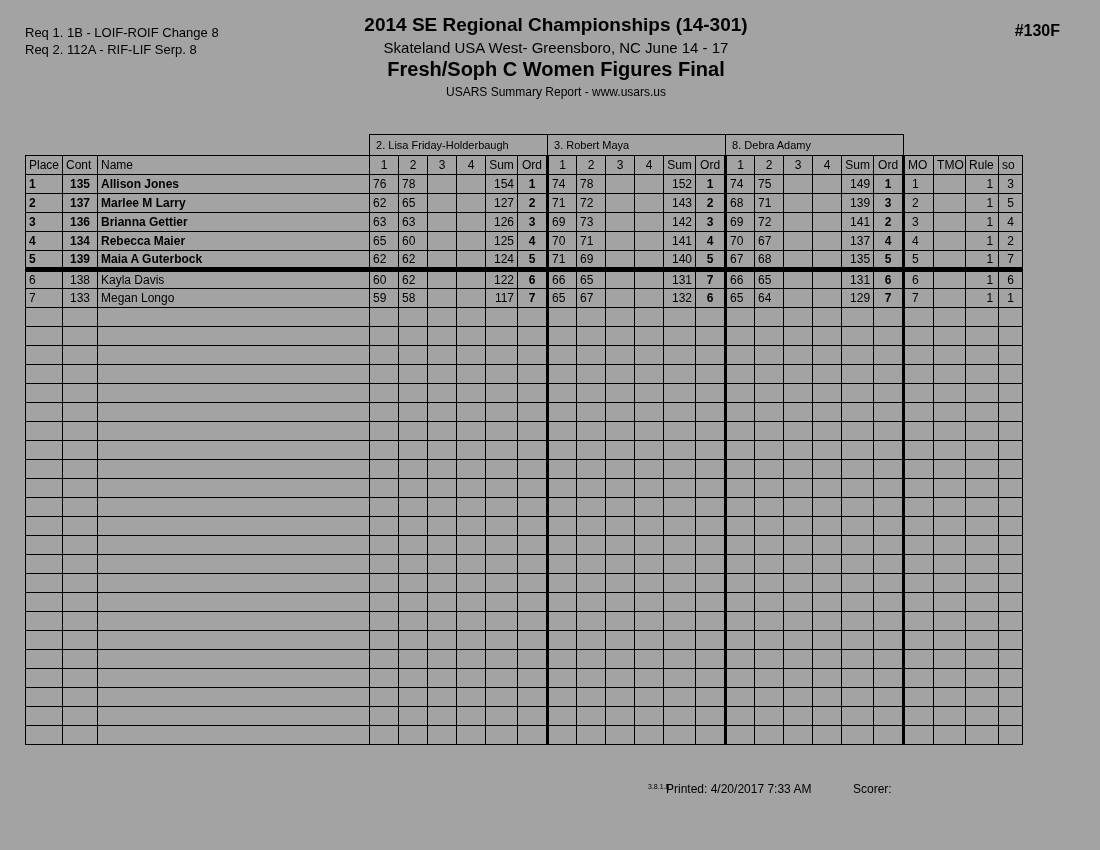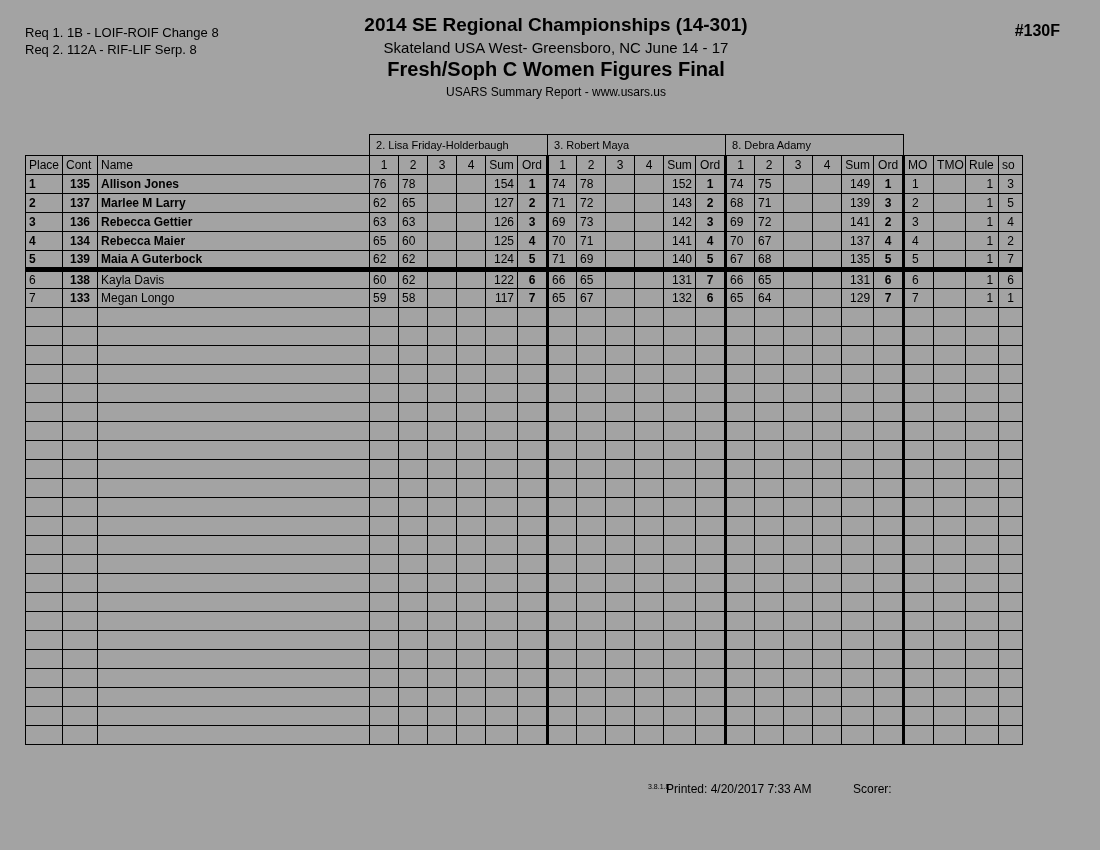--- a/index.html
+++ b/index.html
@@ -196,7 +196,7 @@
         <tr class="emph">
           <td class="c-place">3</td>
           <td class="c-cont">136</td>
-          <td class="c-name">Rebecca Gettier</td>
+          <td class="c-name">Brianna Gettier</td>
           <td class="c-score">63</td>
           <td class="c-score">63</td>
           <td class="c-score"></td>

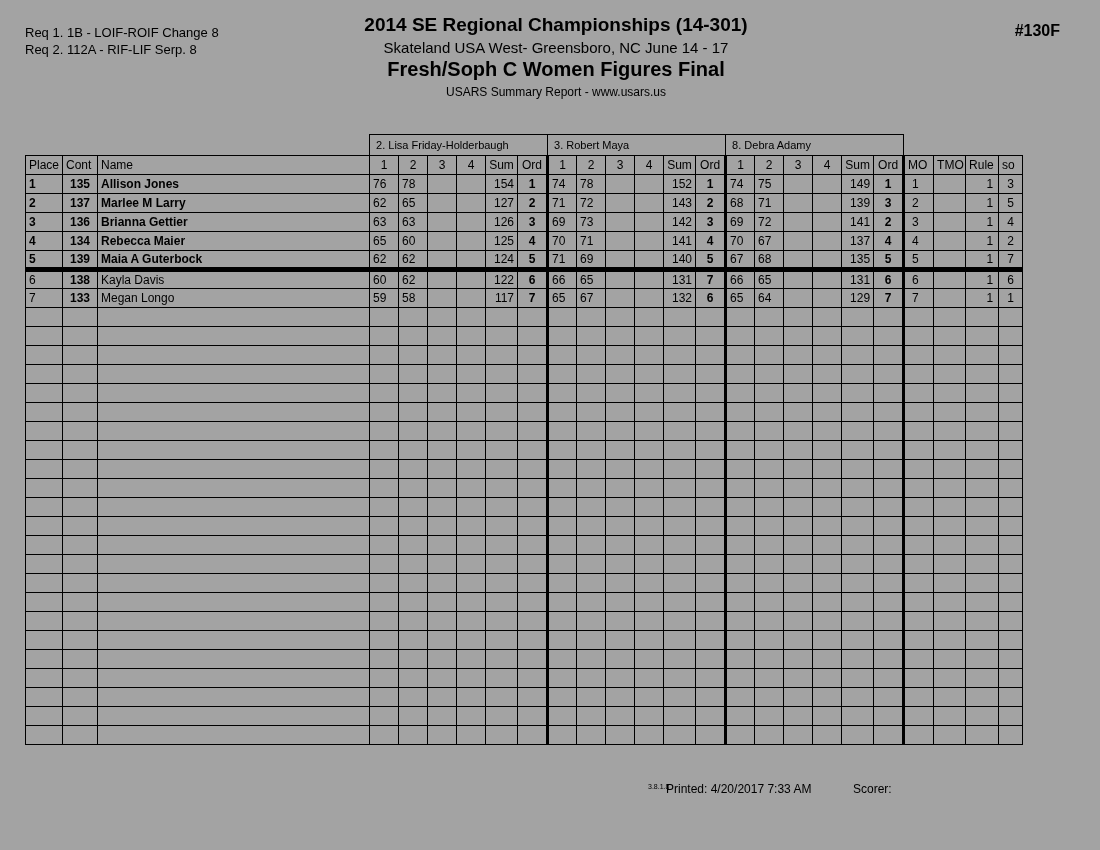--- a/index.html
+++ b/index.html
@@ -36,7 +36,7 @@
   .grp-end { border-right:3px solid #000; }
 
   .c-place { text-align:left; }
-  .c-cont  { text-align:center;font-weight:bold; }
+  .c-cont  { text-align:center; }
   .c-name  { text-align:left; }
   .c-score { text-align:left; }
   .c-sum   { text-align:right; }

